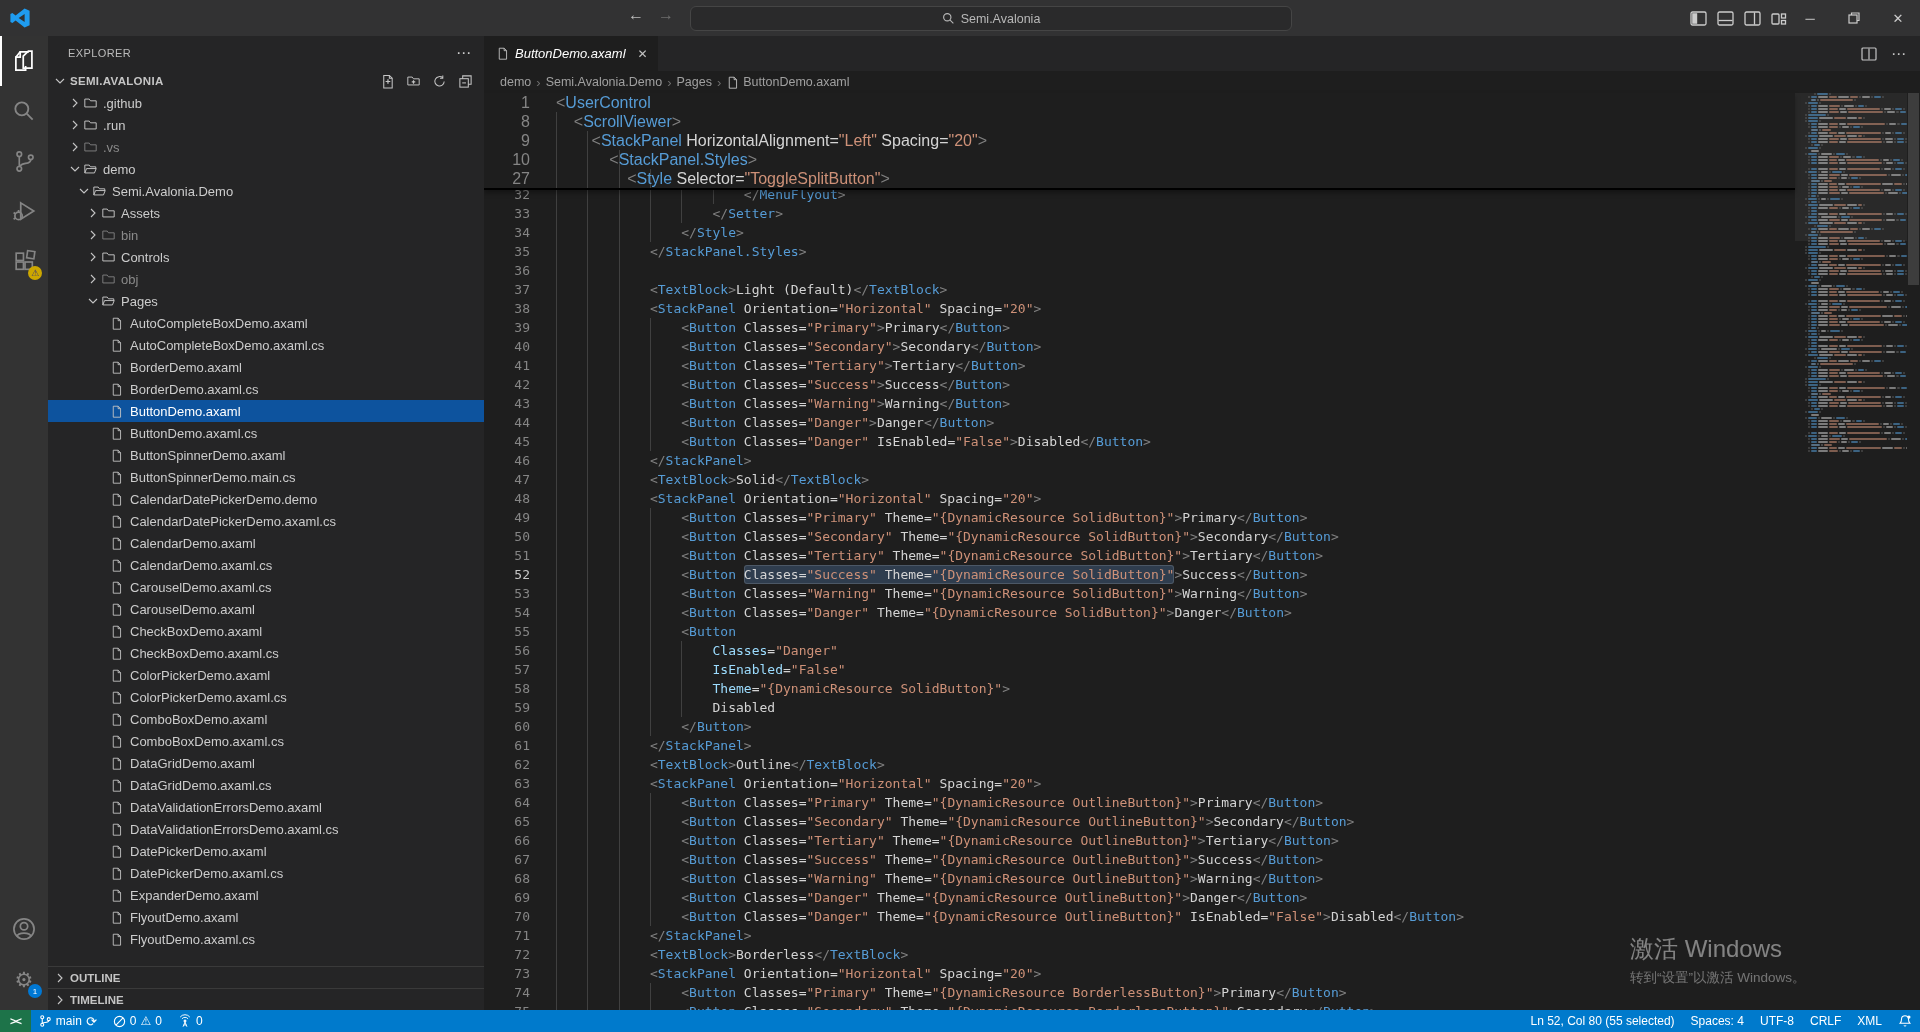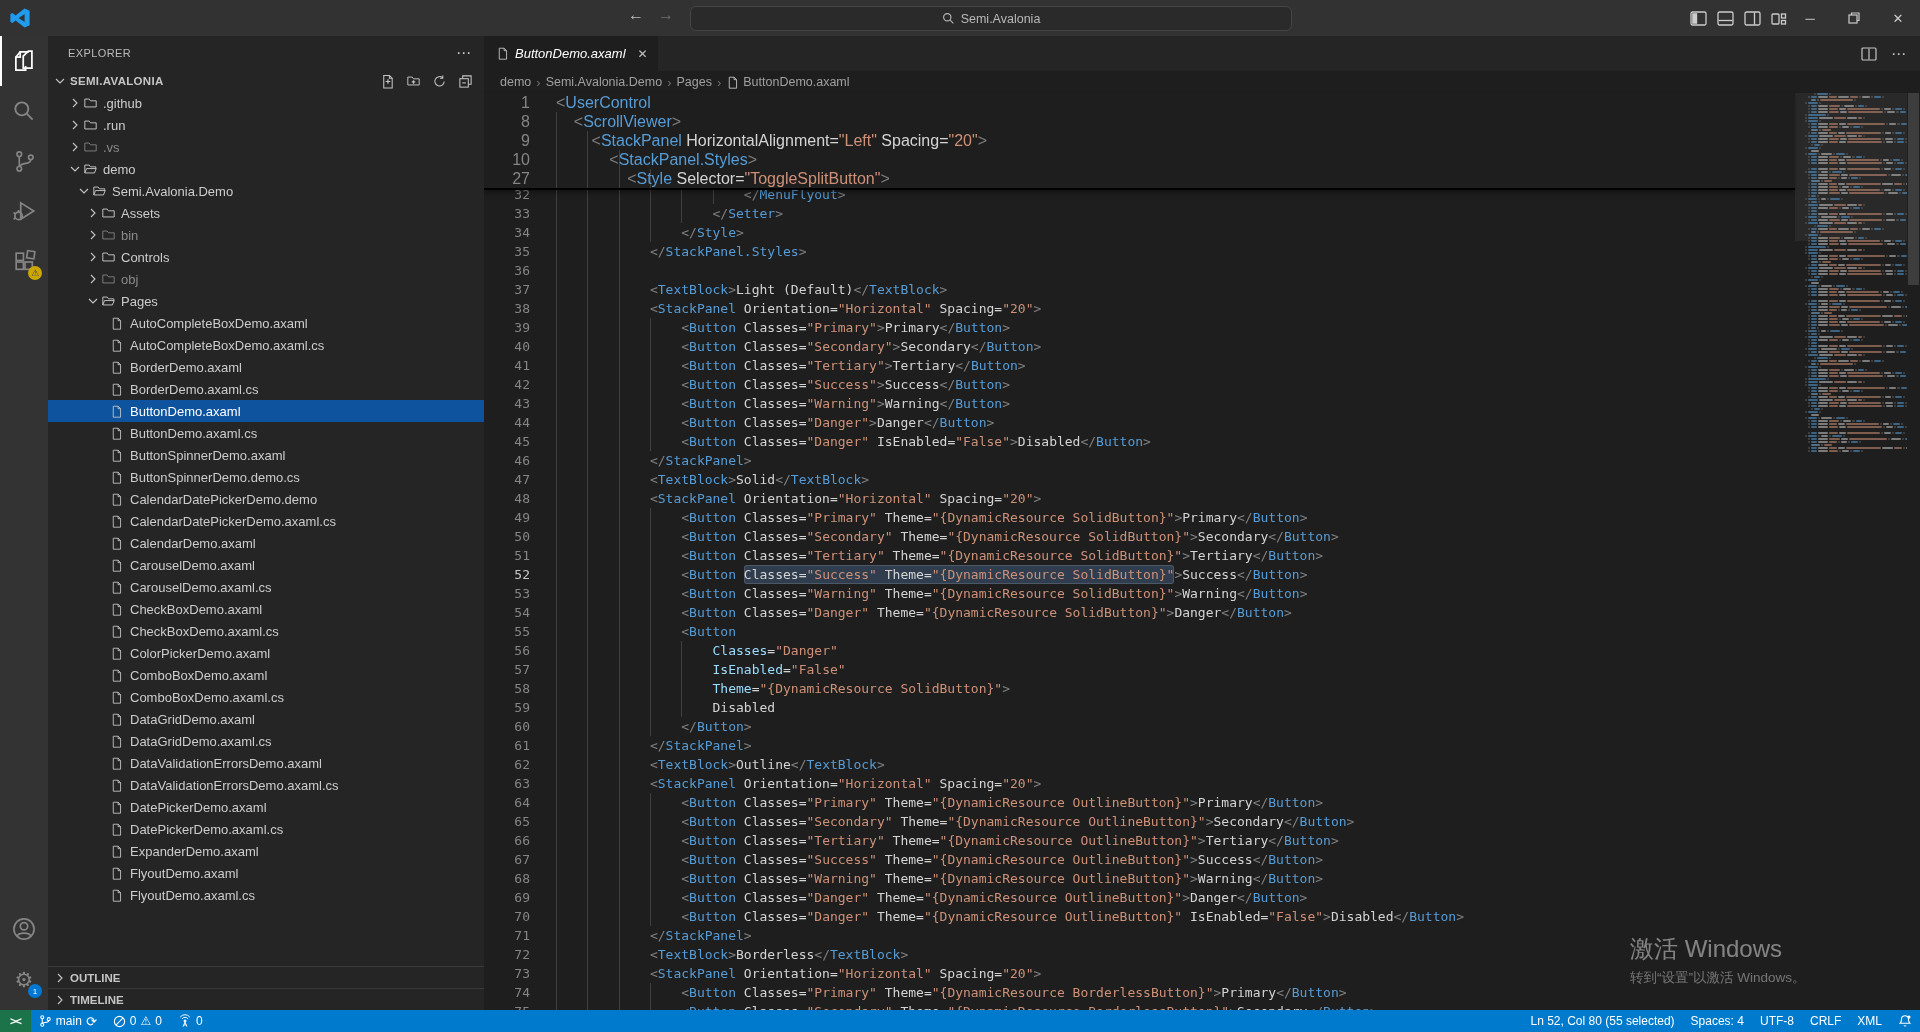--- a/index.html
+++ b/index.html
@@ -444,7 +444,7 @@
               <path d="M10 1.5v3h3"></path>
             </svg>
           </span>
-          <span class="lbl">ButtonSpinnerDemo.demo.cs</span>
+          <span class="lbl">ButtonSpinnerDemo.main.cs</span>
         </div>
         <div class="trow" style="padding-left: 46px;">
           <span class="chev"></span>

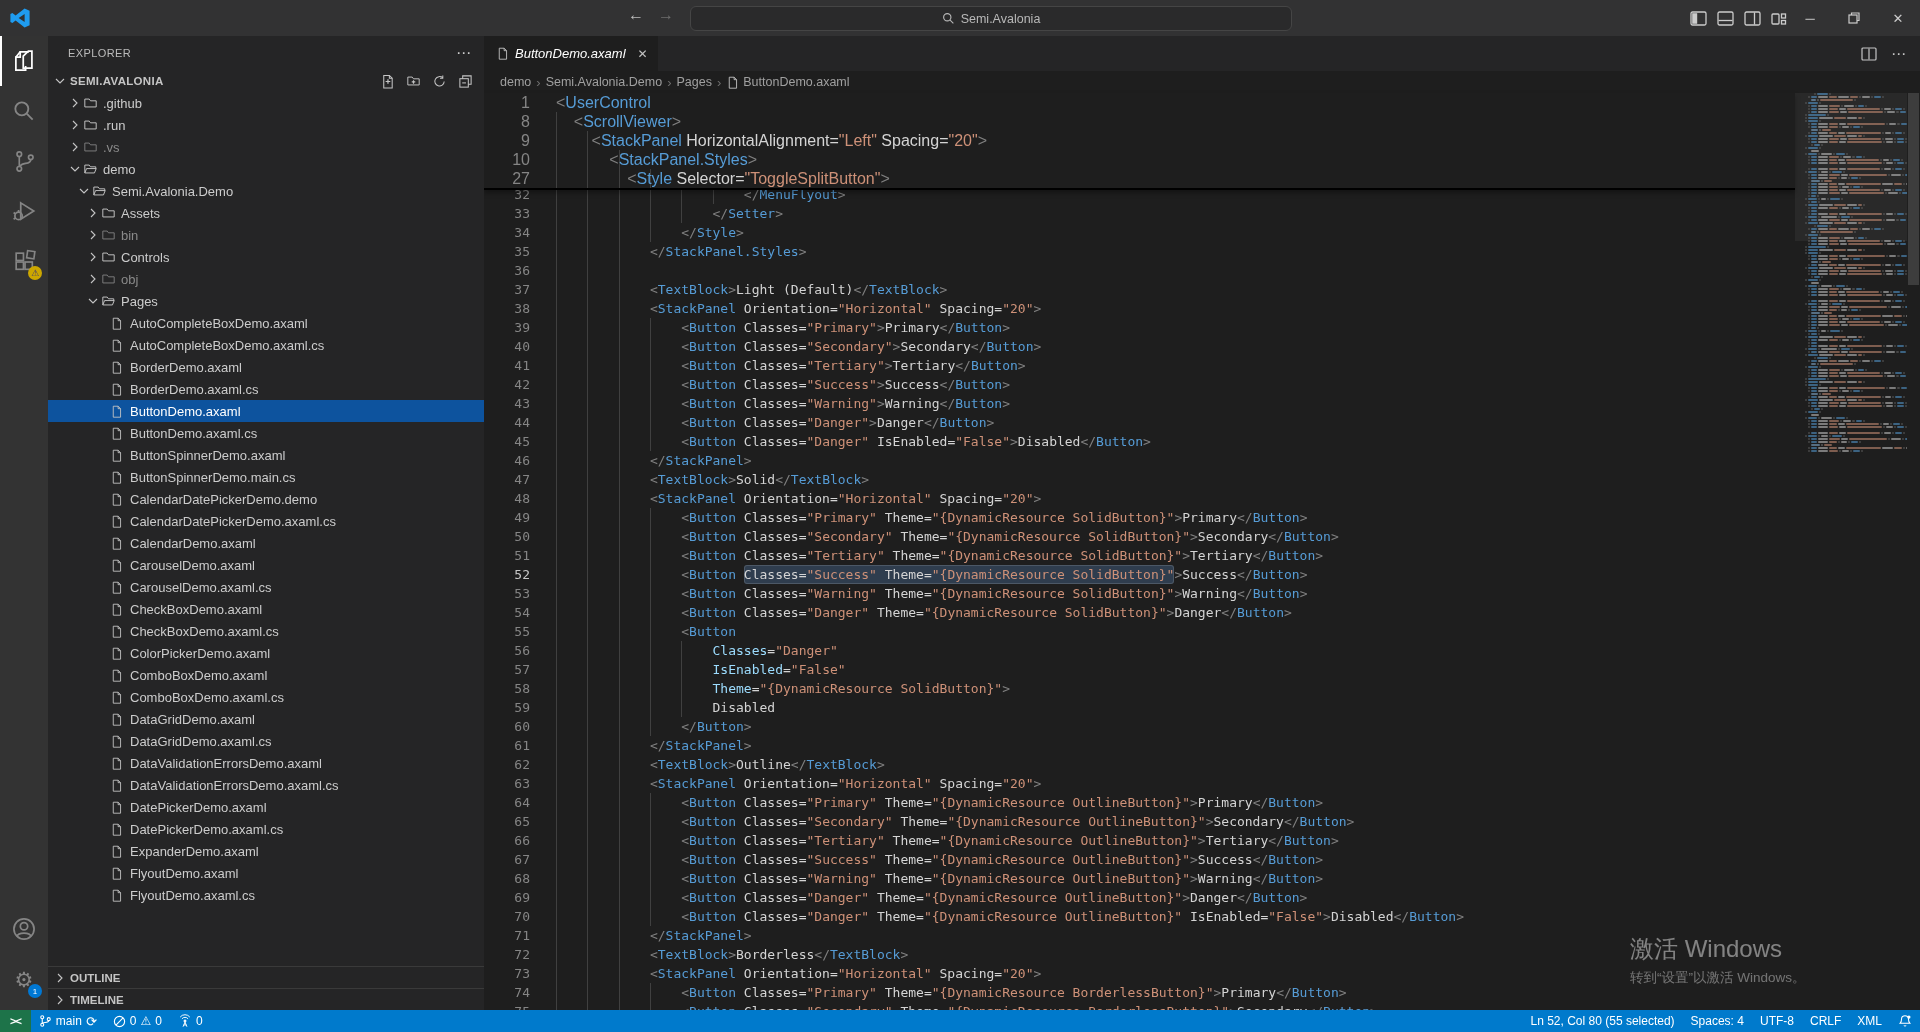--- a/index.html
+++ b/index.html
@@ -484,6 +484,16 @@
               <path d="M10 1.5v3h3"></path>
             </svg>
           </span>
+          <span class="lbl">CalendarDemo.axaml.cs</span>
+        </div>
+        <div class="trow" style="padding-left: 46px;">
+          <span class="chev"></span>
+          <span class="ticon">
+            <svg width="13" height="15" viewBox="0 0 16 16" fill="none" stroke="#c5c5c5" stroke-width="1.1">
+              <path d="M4 1.5h6l3 3V15H4z"></path>
+              <path d="M10 1.5v3h3"></path>
+            </svg>
+          </span>
           <span class="lbl">CarouselDemo.axaml</span>
         </div>
         <div class="trow" style="padding-left: 46px;">

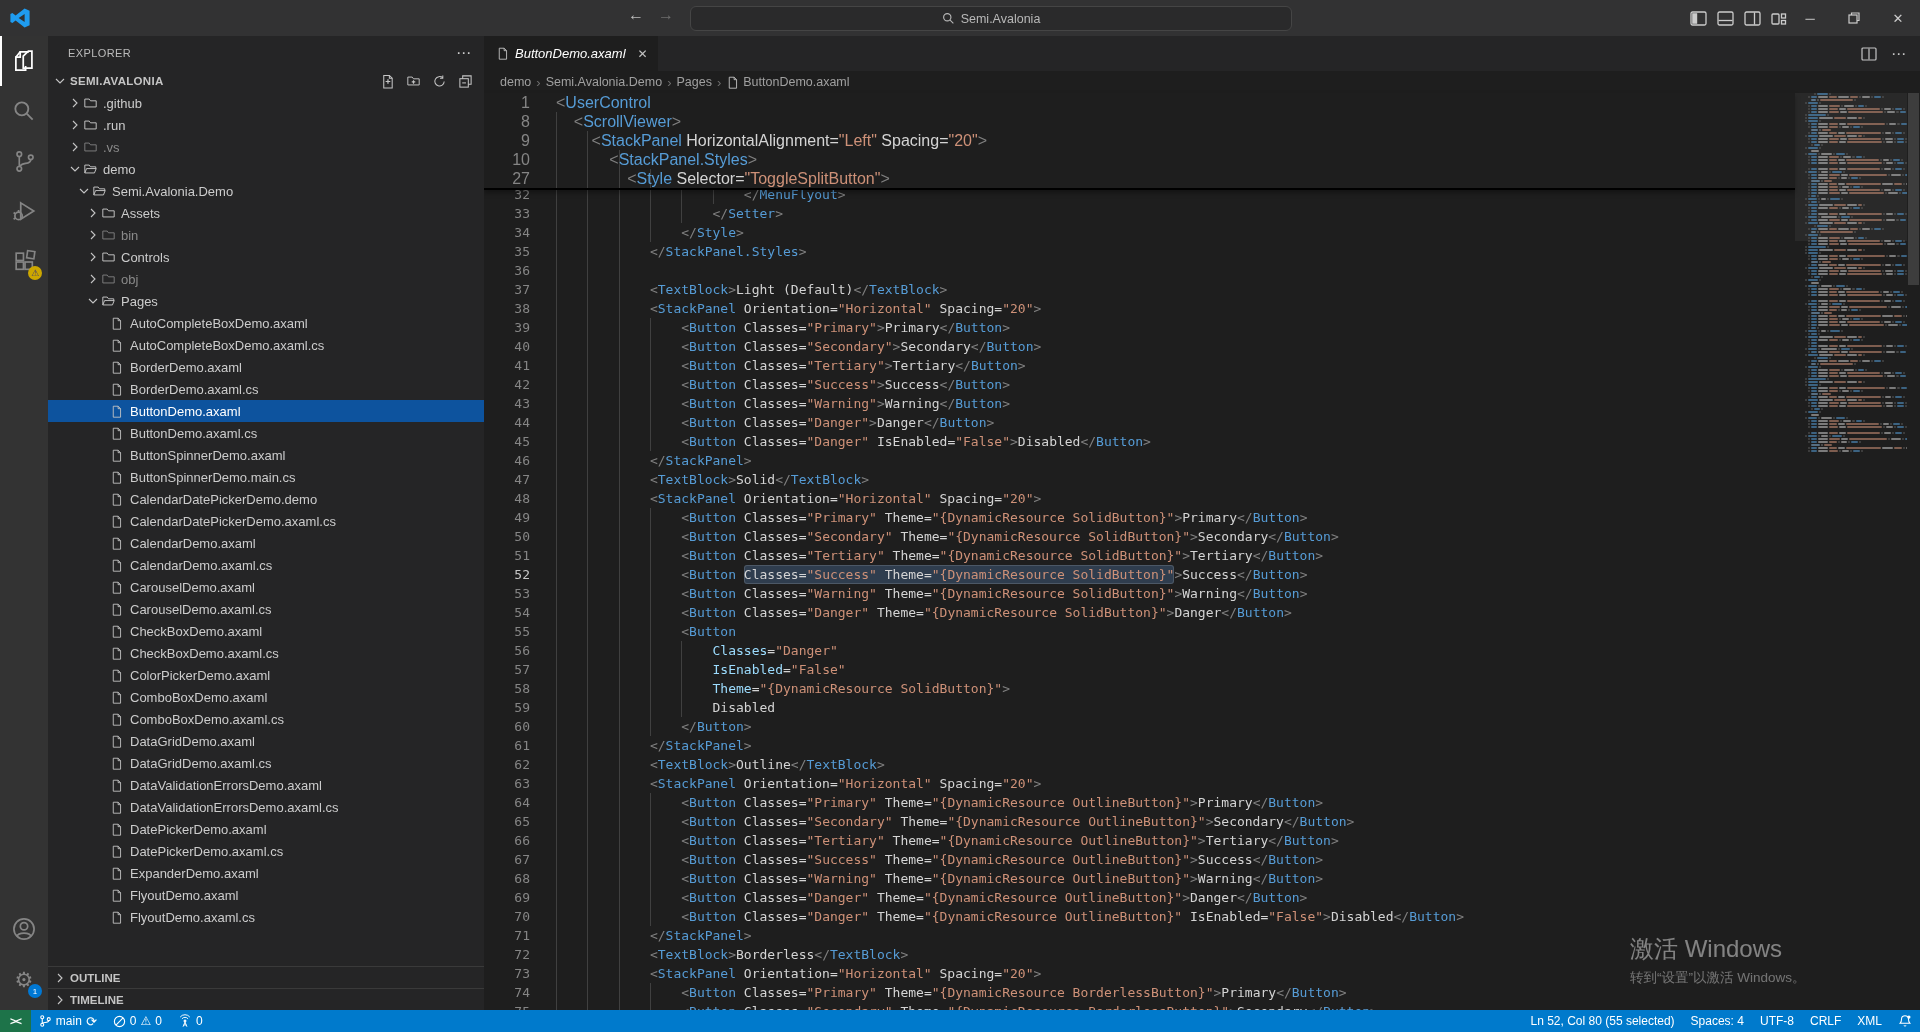--- a/index.html
+++ b/index.html
@@ -494,17 +494,17 @@
               <path d="M10 1.5v3h3"></path>
             </svg>
           </span>
+          <span class="lbl">CarouselDemo.axaml.cs</span>
+        </div>
+        <div class="trow" style="padding-left: 46px;">
+          <span class="chev"></span>
+          <span class="ticon">
+            <svg width="13" height="15" viewBox="0 0 16 16" fill="none" stroke="#c5c5c5" stroke-width="1.1">
+              <path d="M4 1.5h6l3 3V15H4z"></path>
+              <path d="M10 1.5v3h3"></path>
+            </svg>
+          </span>
           <span class="lbl">CarouselDemo.axaml</span>
-        </div>
-        <div class="trow" style="padding-left: 46px;">
-          <span class="chev"></span>
-          <span class="ticon">
-            <svg width="13" height="15" viewBox="0 0 16 16" fill="none" stroke="#c5c5c5" stroke-width="1.1">
-              <path d="M4 1.5h6l3 3V15H4z"></path>
-              <path d="M10 1.5v3h3"></path>
-            </svg>
-          </span>
-          <span class="lbl">CarouselDemo.axaml.cs</span>
         </div>
         <div class="trow" style="padding-left: 46px;">
           <span class="chev"></span>

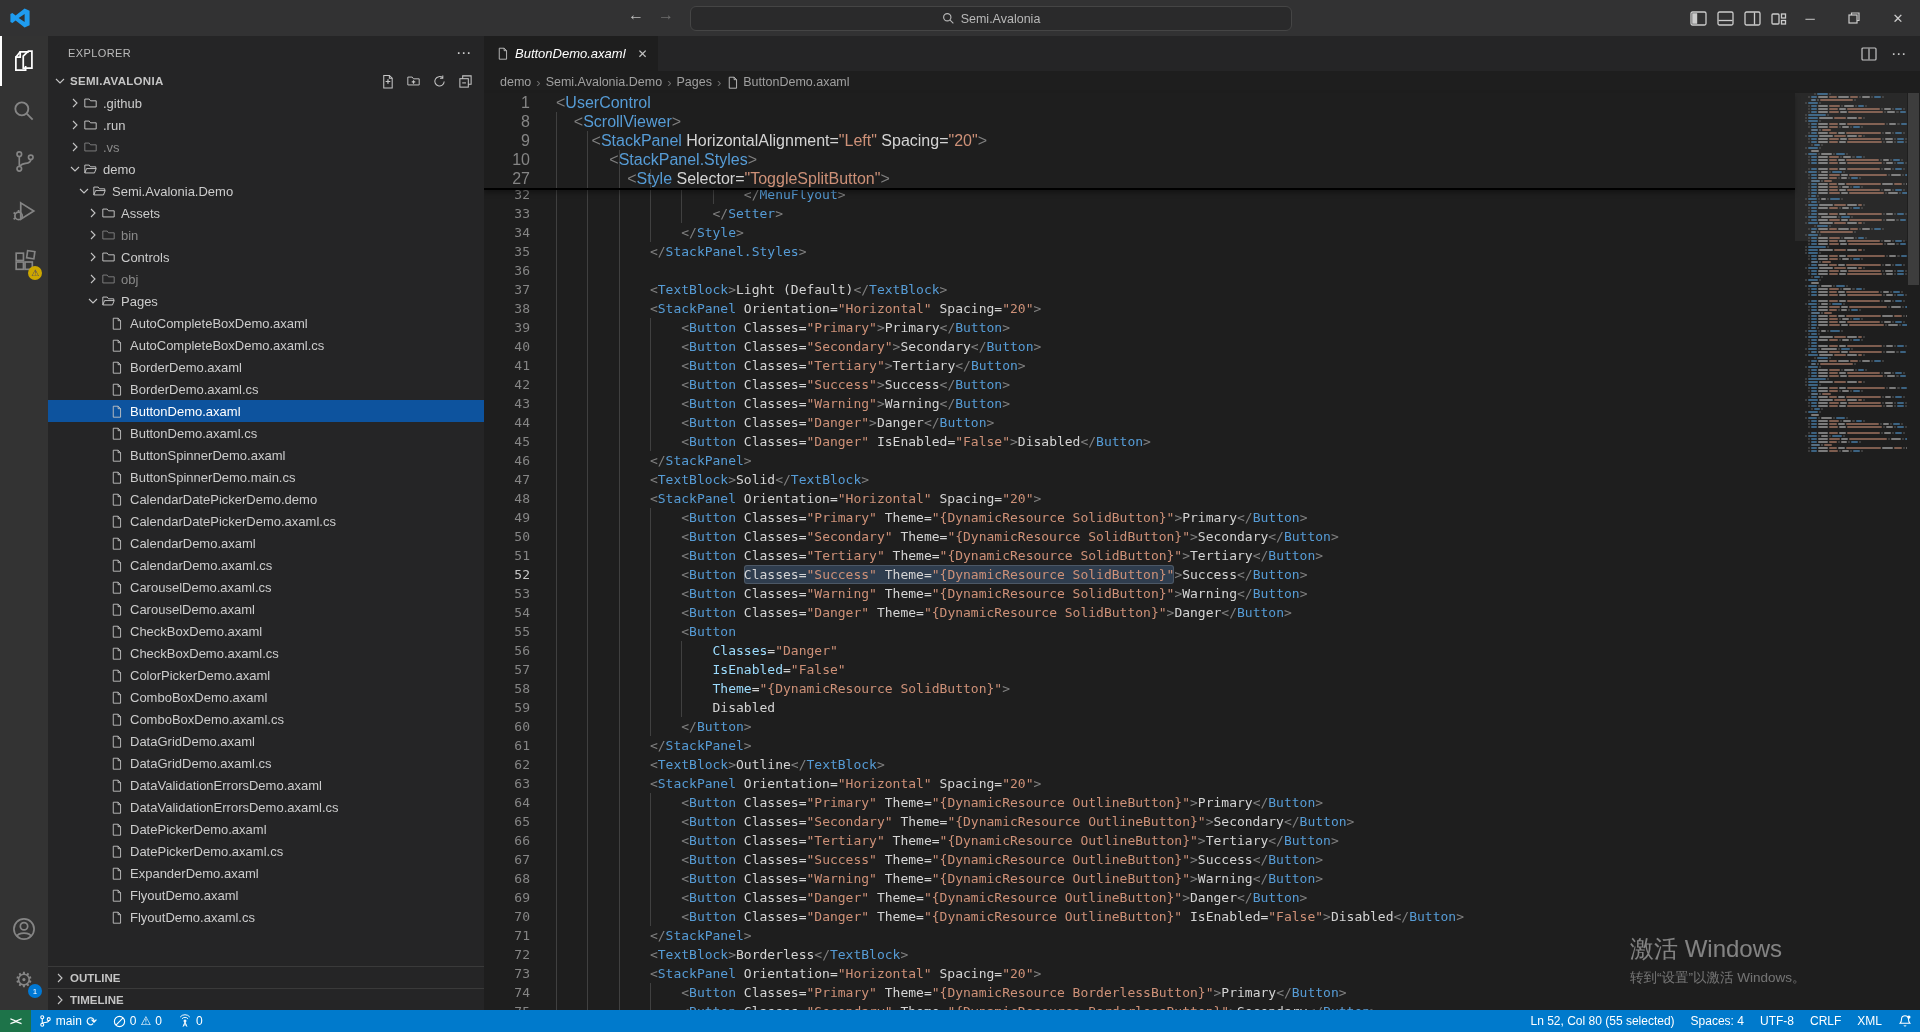--- a/index.html
+++ b/index.html
@@ -544,6 +544,16 @@
               <path d="M10 1.5v3h3"></path>
             </svg>
           </span>
+          <span class="lbl">ColorPickerDemo.axaml.cs</span>
+        </div>
+        <div class="trow" style="padding-left: 46px;">
+          <span class="chev"></span>
+          <span class="ticon">
+            <svg width="13" height="15" viewBox="0 0 16 16" fill="none" stroke="#c5c5c5" stroke-width="1.1">
+              <path d="M4 1.5h6l3 3V15H4z"></path>
+              <path d="M10 1.5v3h3"></path>
+            </svg>
+          </span>
           <span class="lbl">ComboBoxDemo.axaml</span>
         </div>
         <div class="trow" style="padding-left: 46px;">

